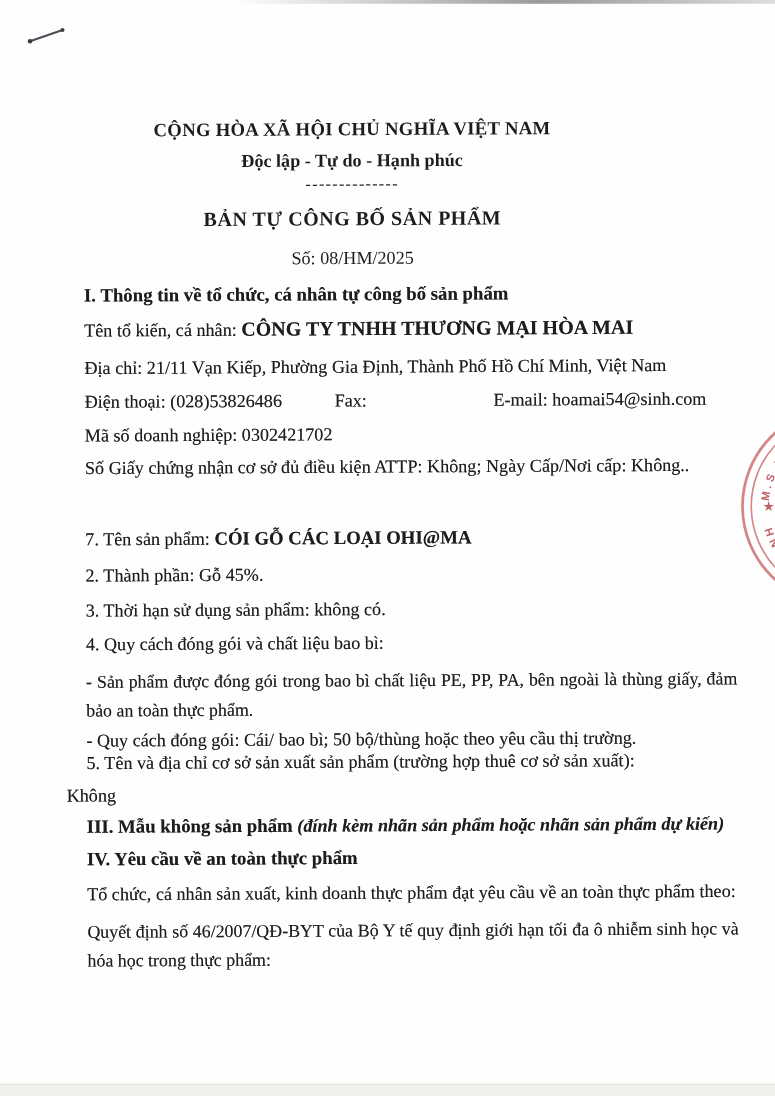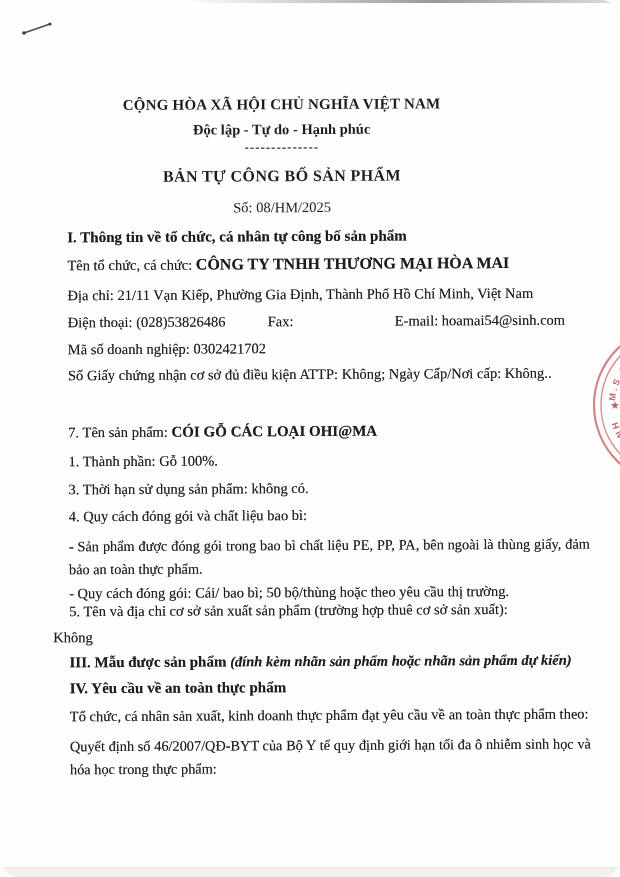--- a/index.html
+++ b/index.html
@@ -12,7 +12,7 @@
     position:relative;
   }
   .page{
-    position:absolute;inset:0;overflow:hidden;background:#fefefe;border-radius:19px;
+    position:absolute;inset:0;overflow:hidden;background:#fefefe;
   }
   .scan-top-edge{
     position:absolute;top:0;left:0;right:0;height:3px;

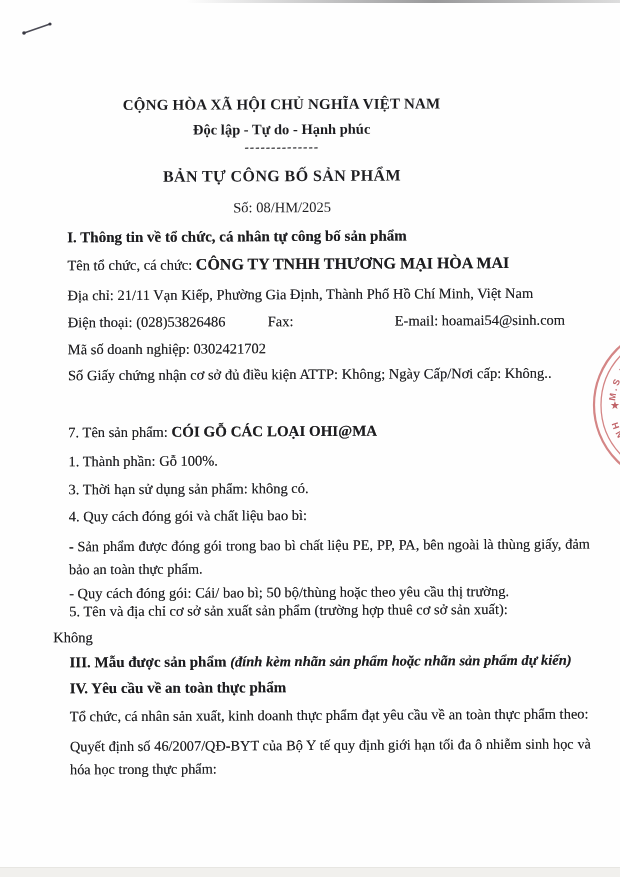--- a/index.html
+++ b/index.html
@@ -66,7 +66,7 @@
     <div class="line sec-heading" style="left:66px;top:228px">I. Thông tin về tổ chức, cá nhân tự công bố sản phẩm</div>
 
     <div class="line" style="left:66px;top:255px">
-      <span>Tên tổ chức, cá chức: </span><span class="org-name">CÔNG TY TNHH THƯƠNG MẠI HÒA MAI</span>
+      <span>Tên tổ kiến, cá nhân: </span><span class="org-name">CÔNG TY TNHH THƯƠNG MẠI HÒA MAI</span>
     </div>
 
     <div class="line" style="left:66px;top:286px">Địa chỉ: 21/11 Vạn Kiếp, Phường Gia Định, Thành Phố Hồ Chí Minh, Việt Nam</div>

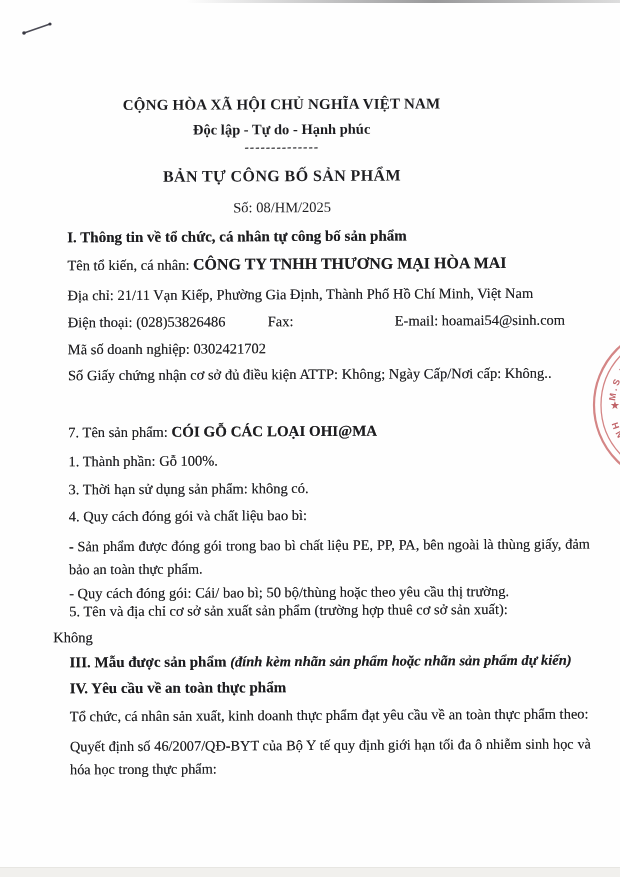--- a/index.html
+++ b/index.html
@@ -86,7 +86,7 @@
       <span>7. Tên sản phẩm: </span><span class="product-name">CÓI GỖ CÁC LOẠI OHI@MA</span>
     </div>
 
-    <div class="line" style="left:66px;top:452px">1. Thành phần: Gỗ 100%.</div>
+    <div class="line" style="left:66px;top:452px">2. Thành phần: Gỗ 45%.</div>
 
     <div class="line" style="left:66px;top:480px">3. Thời hạn sử dụng sản phẩm: không có.</div>
 

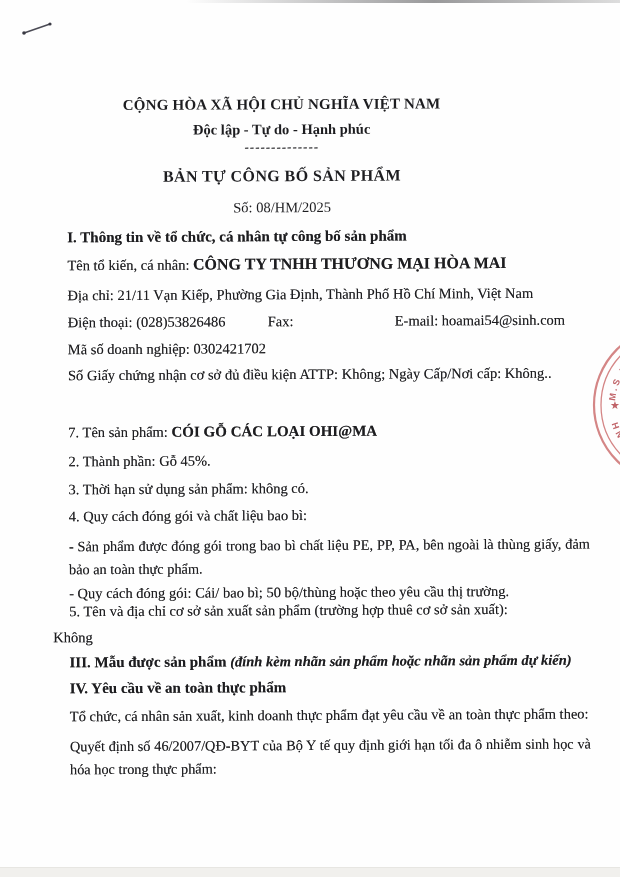--- a/index.html
+++ b/index.html
@@ -101,7 +101,7 @@
     <div class="line" style="left:50px;top:628px">Không</div>
 
     <div class="line" style="left:66px;top:653px">
-      <span class="sec-heading">III. Mẫu được sản phẩm </span><span class="note-italic">(đính kèm nhãn sản phẩm hoặc nhãn sản phẩm dự kiến)</span>
+      <span class="sec-heading">III. Mẫu không sản phẩm </span><span class="note-italic">(đính kèm nhãn sản phẩm hoặc nhãn sản phẩm dự kiến)</span>
     </div>
 
     <div class="line sec-heading" style="left:66px;top:679px">IV. Yêu cầu về an toàn thực phẩm</div>

